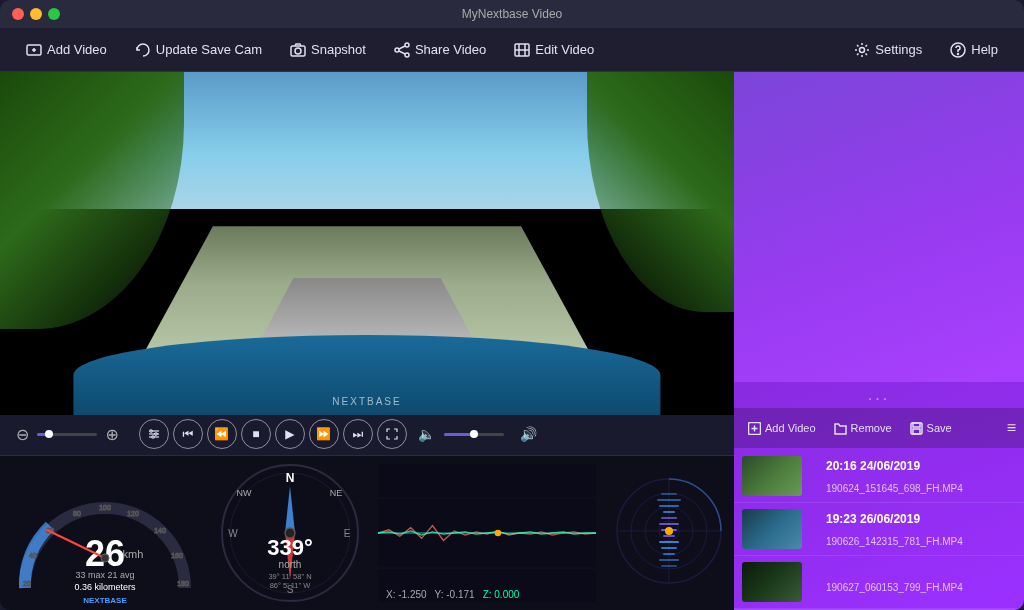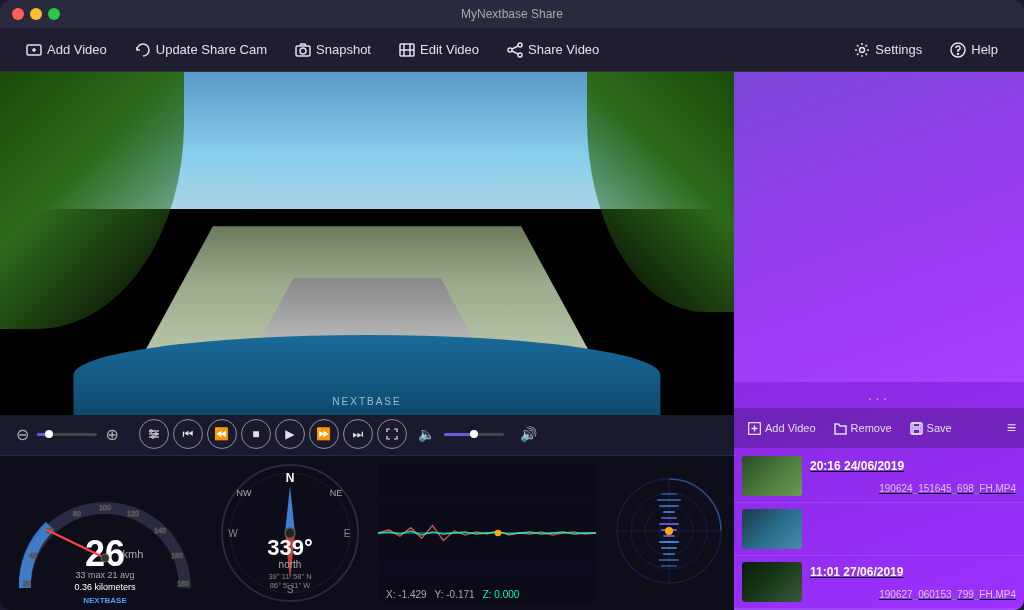--- a/index.html
+++ b/index.html
@@ -474,7 +474,7 @@
     <div class="dot dot-yellow"></div>
     <div class="dot dot-green"></div>
   </div>
-  <span class="titlebar-title">MyNextbase Share</span>
+  <span class="titlebar-title">MyNextbase Video</span>
 </div>
 
 <div class="toolbar">

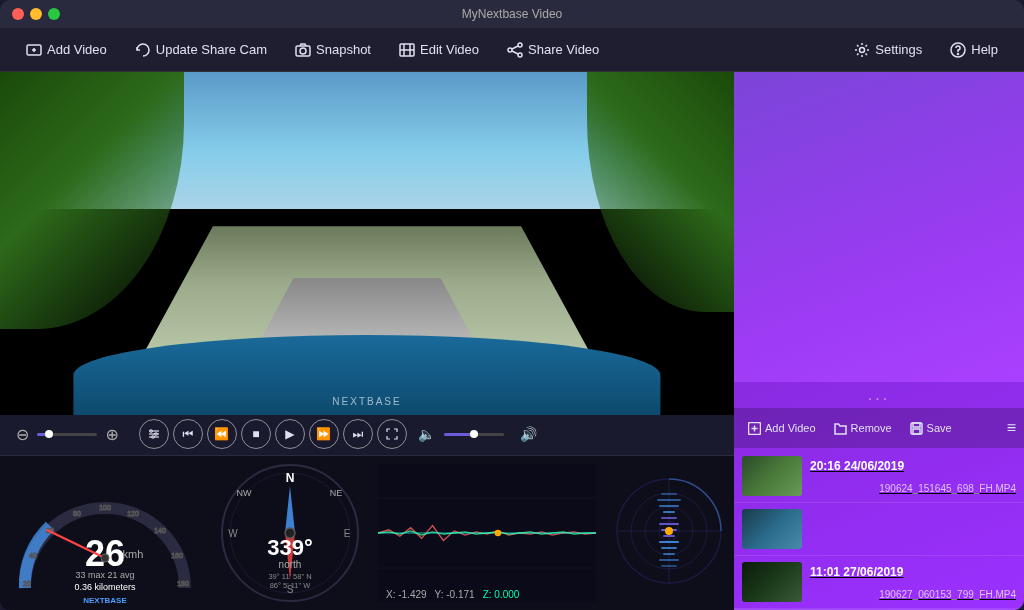--- a/index.html
+++ b/index.html
@@ -491,7 +491,7 @@
       <path d="M2 8 A6 6 0 1 1 8 14"></path>
       <polyline points="2,5 2,8 5,8"></polyline>
     </svg>
-    <span>Update Share Cam</span>
+    <span>Update Save Cam</span>
   </button>
   <button class="toolbar-btn">
     <svg viewBox="0 0 16 16" fill="none" stroke="currentColor" stroke-width="1.5">

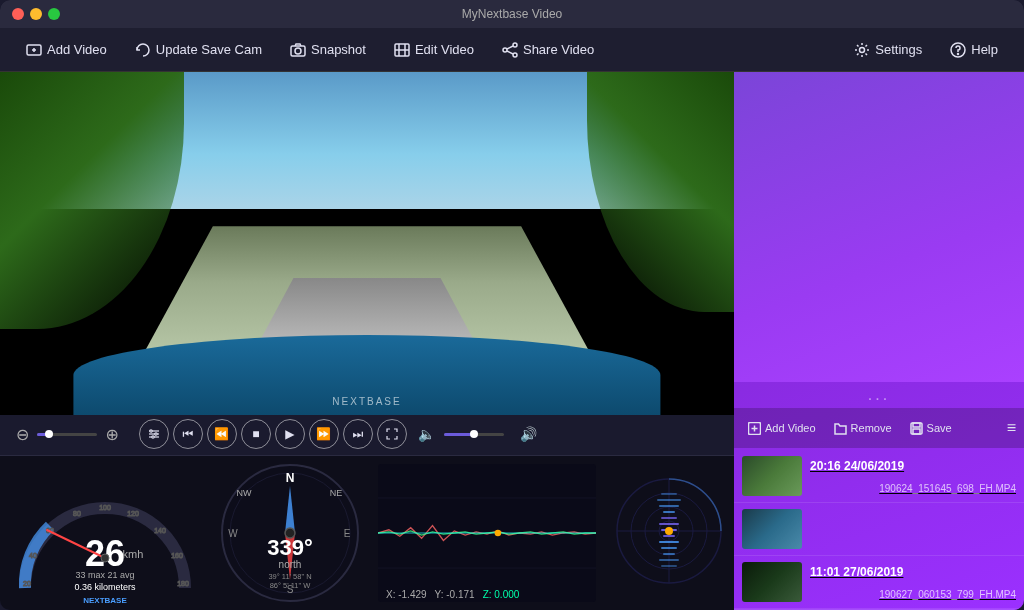--- a/index.html
+++ b/index.html
@@ -503,15 +503,6 @@
   </button>
   <button class="toolbar-btn">
     <svg viewBox="0 0 16 16" fill="none" stroke="currentColor" stroke-width="1.5">
-      <rect x="1" y="2" width="14" height="12" rx="1"></rect>
-      <line x1="5" y1="2" x2="5" y2="14"></line>
-      <line x1="11" y1="2" x2="11" y2="14"></line>
-      <line x1="1" y1="8" x2="15" y2="8"></line>
-    </svg>
-    <span>Edit Video</span>
-  </button>
-  <button class="toolbar-btn">
-    <svg viewBox="0 0 16 16" fill="none" stroke="currentColor" stroke-width="1.5">
       <circle cx="13" cy="3" r="2"></circle>
       <circle cx="3" cy="8" r="2"></circle>
       <circle cx="13" cy="13" r="2"></circle>
@@ -519,6 +510,15 @@
       <line x1="5" y1="9" x2="11" y2="12"></line>
     </svg>
     <span>Share Video</span>
+  </button>
+  <button class="toolbar-btn">
+    <svg viewBox="0 0 16 16" fill="none" stroke="currentColor" stroke-width="1.5">
+      <rect x="1" y="2" width="14" height="12" rx="1"></rect>
+      <line x1="5" y1="2" x2="5" y2="14"></line>
+      <line x1="11" y1="2" x2="11" y2="14"></line>
+      <line x1="1" y1="8" x2="15" y2="8"></line>
+    </svg>
+    <span>Edit Video</span>
   </button>
   <div class="toolbar-spacer"></div>
   <div class="toolbar-right">

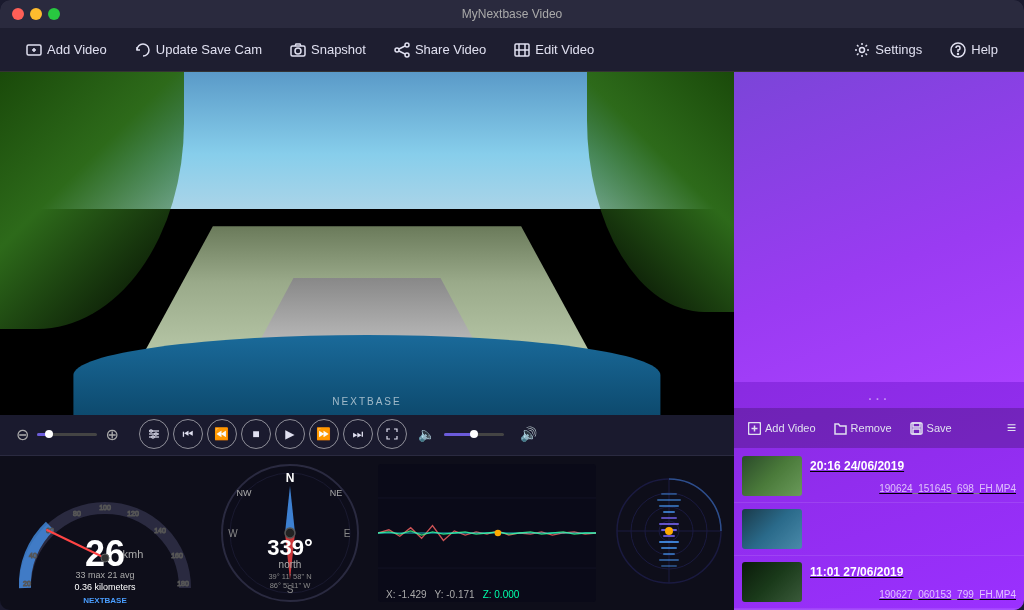--- a/index.html
+++ b/index.html
@@ -374,8 +374,7 @@
       padding: 6px 8px;
       cursor: pointer;
       border-bottom: 1px solid rgba(255,255,255,0.1);
-      gap: 8px;
-      text-decoration: underline;
+      gap: 24px;
     }
     .playlist-item.active { background: rgba(255,255,255,0.15); }
 

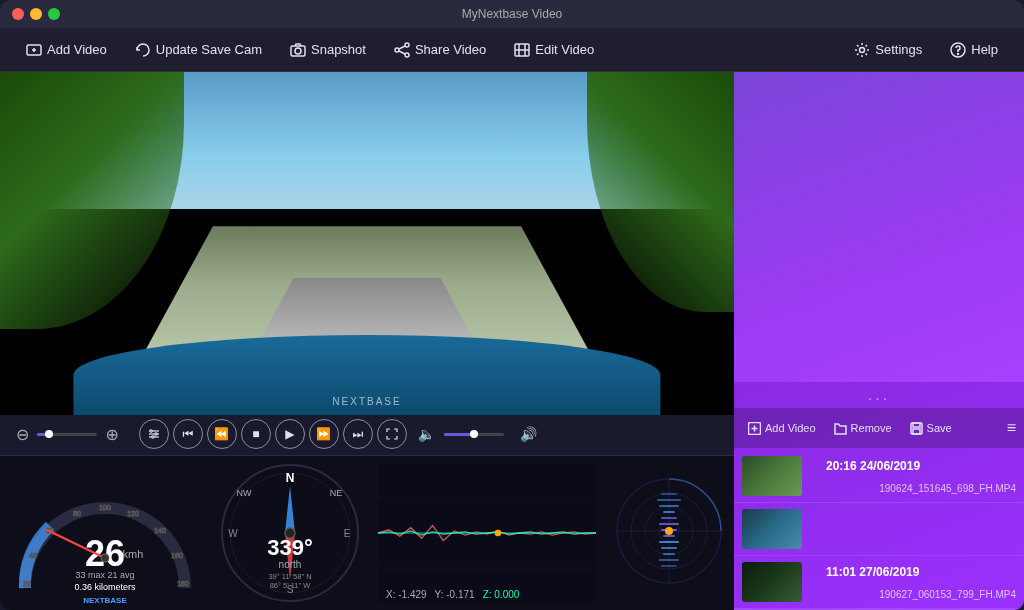--- a/index.html
+++ b/index.html
@@ -407,7 +407,6 @@
       color: rgba(255,255,255,0.7);
       font-size: 10px;
       margin-top: 10px;
-      text-align: right;
     }
 
     .dots-indicator {

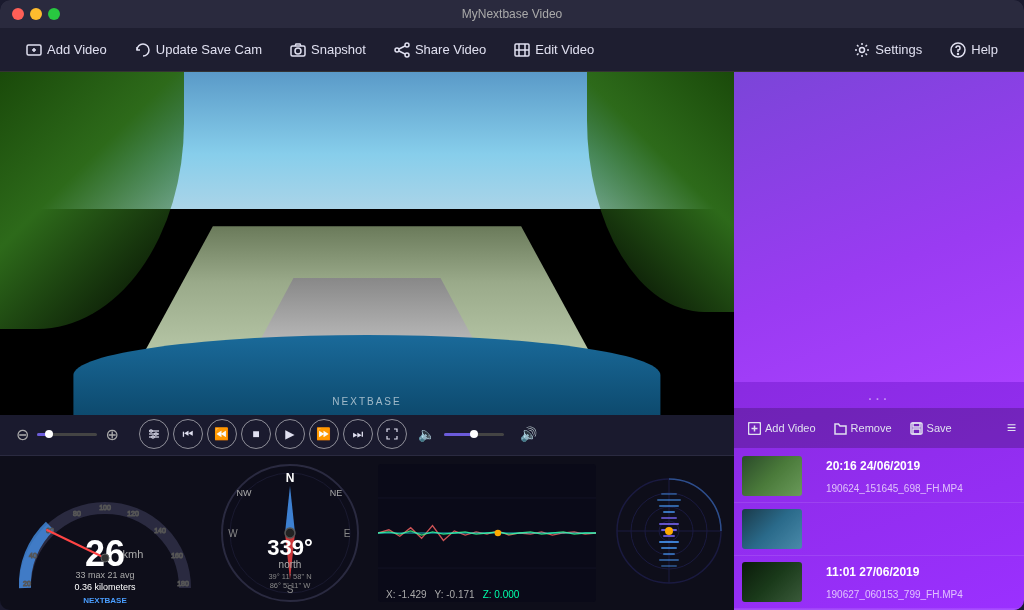--- a/index.html
+++ b/index.html
@@ -764,6 +764,10 @@
 
       <div class="playlist-item">
         <div class="playlist-thumb thumb-gradient-2"></div>
+        <div class="playlist-info">
+          <div class="playlist-time">19:23 26/06/2019</div>
+          <div class="playlist-filename">190626_142315_781_FH.MP4</div>
+        </div>
       </div>
 
       <div class="playlist-item">

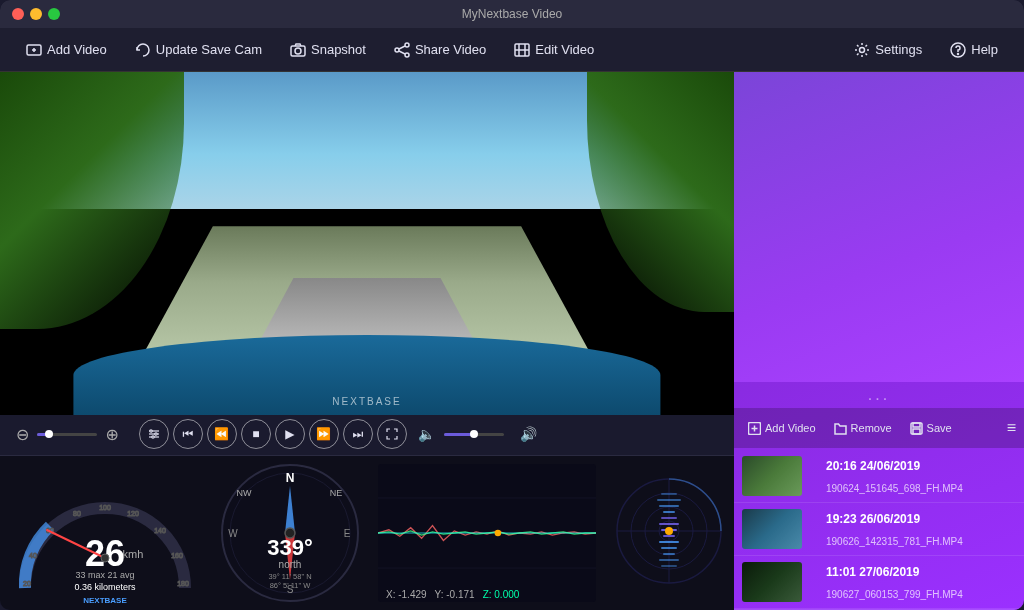--- a/index.html
+++ b/index.html
@@ -773,7 +773,6 @@
       <div class="playlist-item">
         <div class="playlist-thumb thumb-gradient-3"></div>
         <div class="playlist-info">
-          <div class="playlist-time">11:01 27/06/2019</div>
           <div class="playlist-filename">190627_060153_799_FH.MP4</div>
         </div>
       </div>

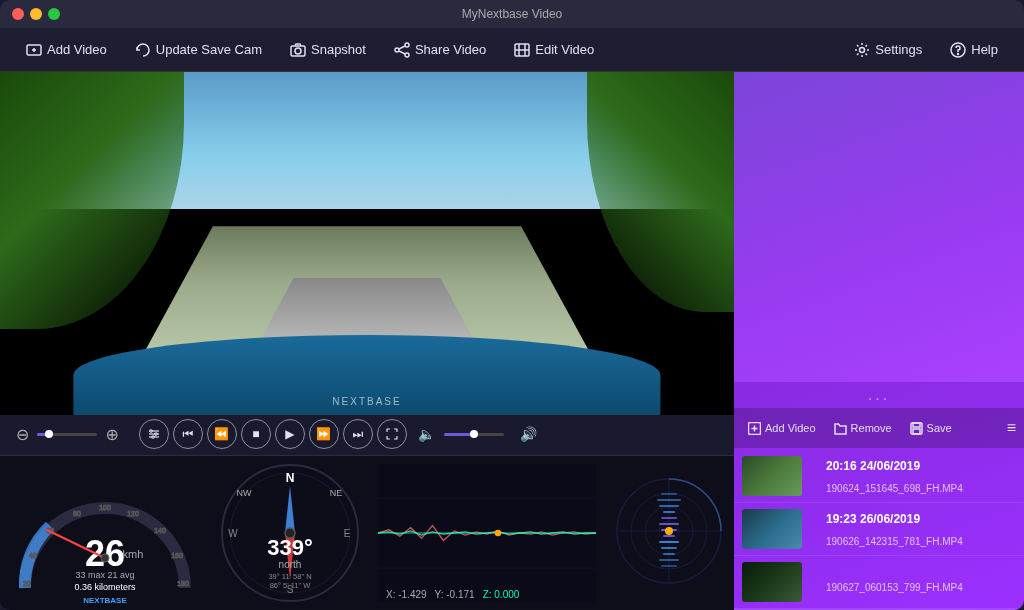--- a/index.html
+++ b/index.html
@@ -678,7 +678,7 @@
             <circle cx="110" cy="65" r="3" fill="#ffaa00"></circle>
           </svg>
           <div class="graph-labels">
-            <span class="graph-x">X: -1.429</span>
+            <span class="graph-x">X: -1.250</span>
             <span class="graph-y">Y: -0.171</span>
             <span class="graph-z">Z: 0.000</span>
           </div>

